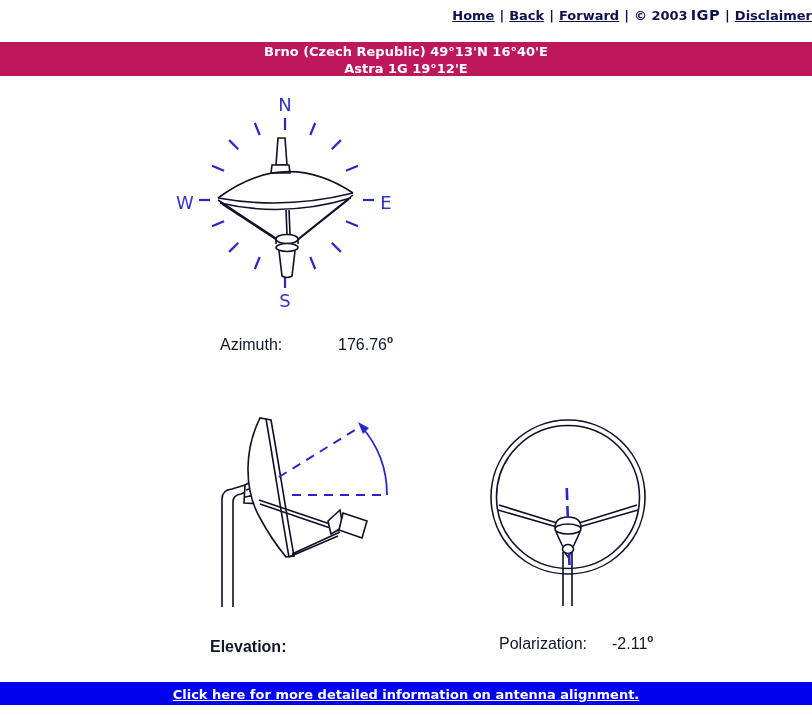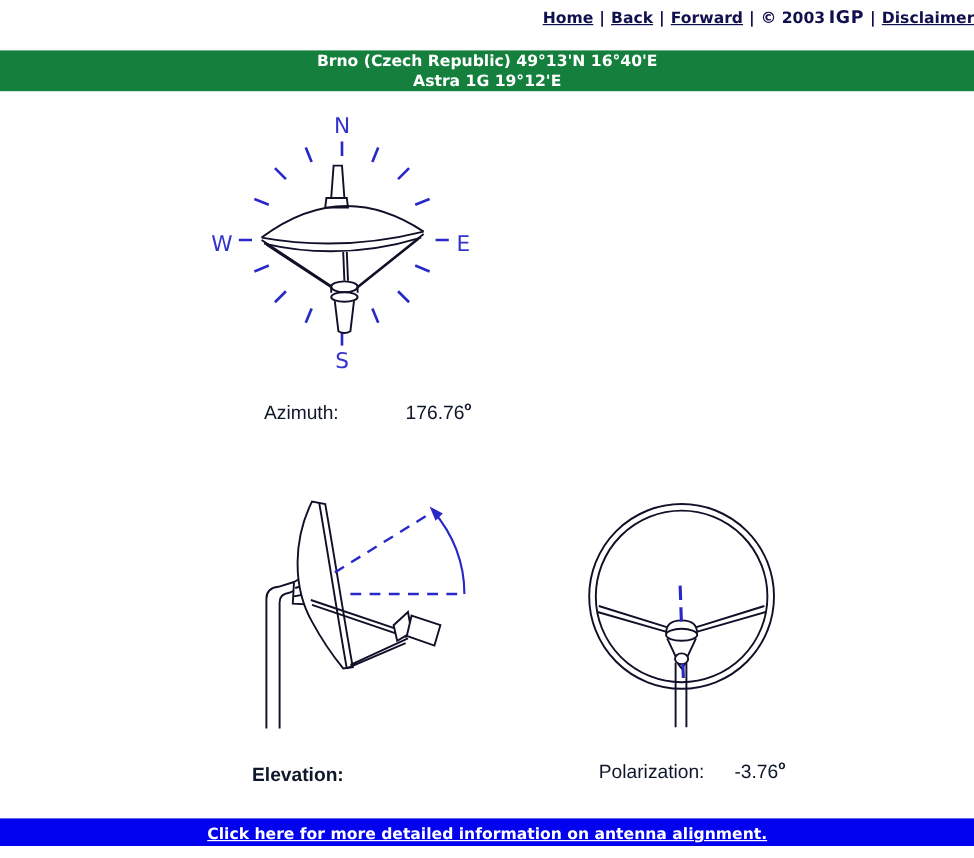--- a/index.html
+++ b/index.html
@@ -18,7 +18,7 @@
   
   .banner{
     position:absolute;top:42px;left:0;width:812px;height:34px;
-    background:#15803d;color:#FFFFFF;text-align:center;
+    background:#be185d;color:#FFFFFF;text-align:center;
     font-size:13px;font-weight:bold;line-height:17px;padding-top:1px;
     box-sizing:border-box;
   }

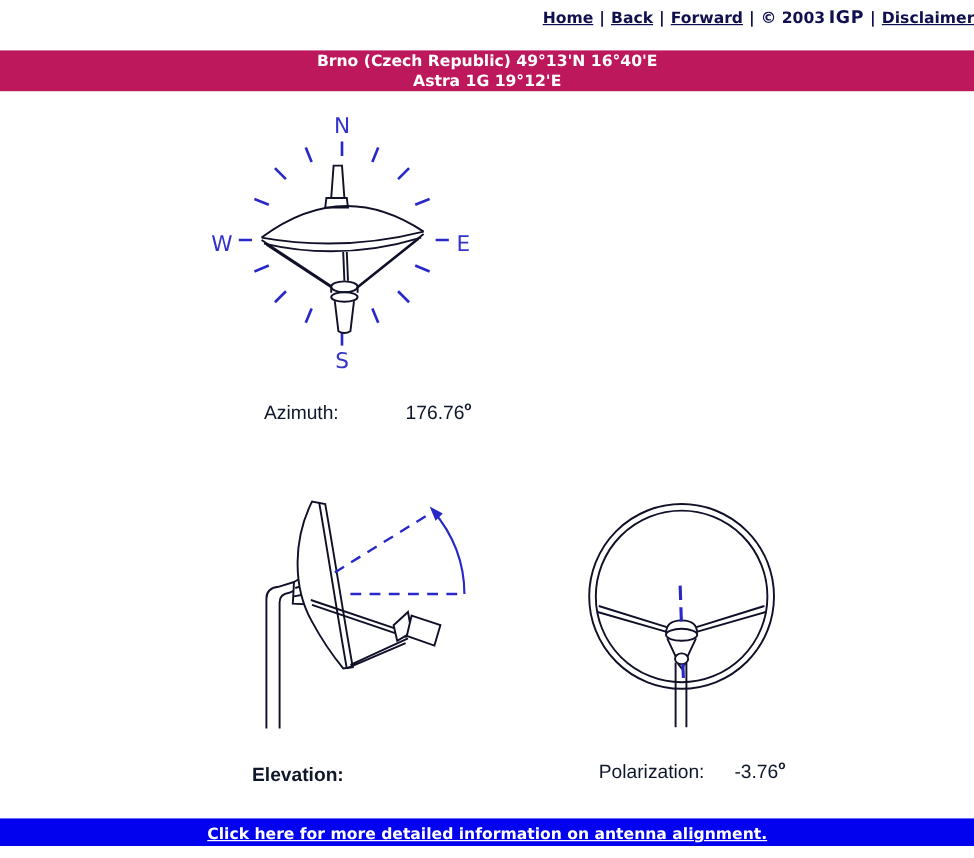--- a/index.html
+++ b/index.html
@@ -148,7 +148,7 @@
 <div class="reading" id="elevation-value"><span>33.5</span><sup>o</sup></div>
 
 <div class="reading" id="polarization-label">Polarization:</div>
-<div class="reading" id="polarization-value"><span>-3.76</span><sup>o</sup></div>
+<div class="reading" id="polarization-value"><span>-2.11</span><sup>o</sup></div>
 
 <div class="footer-bar">
   <a>Click here for more detailed information on antenna alignment.</a>

